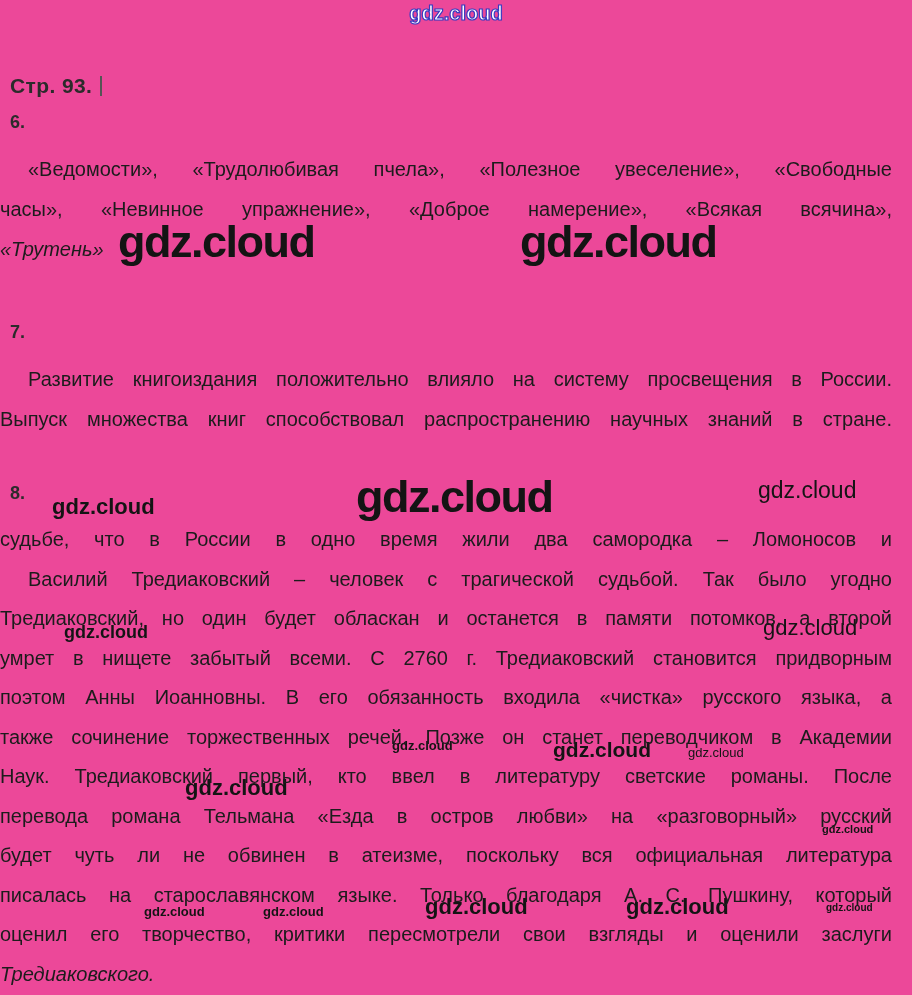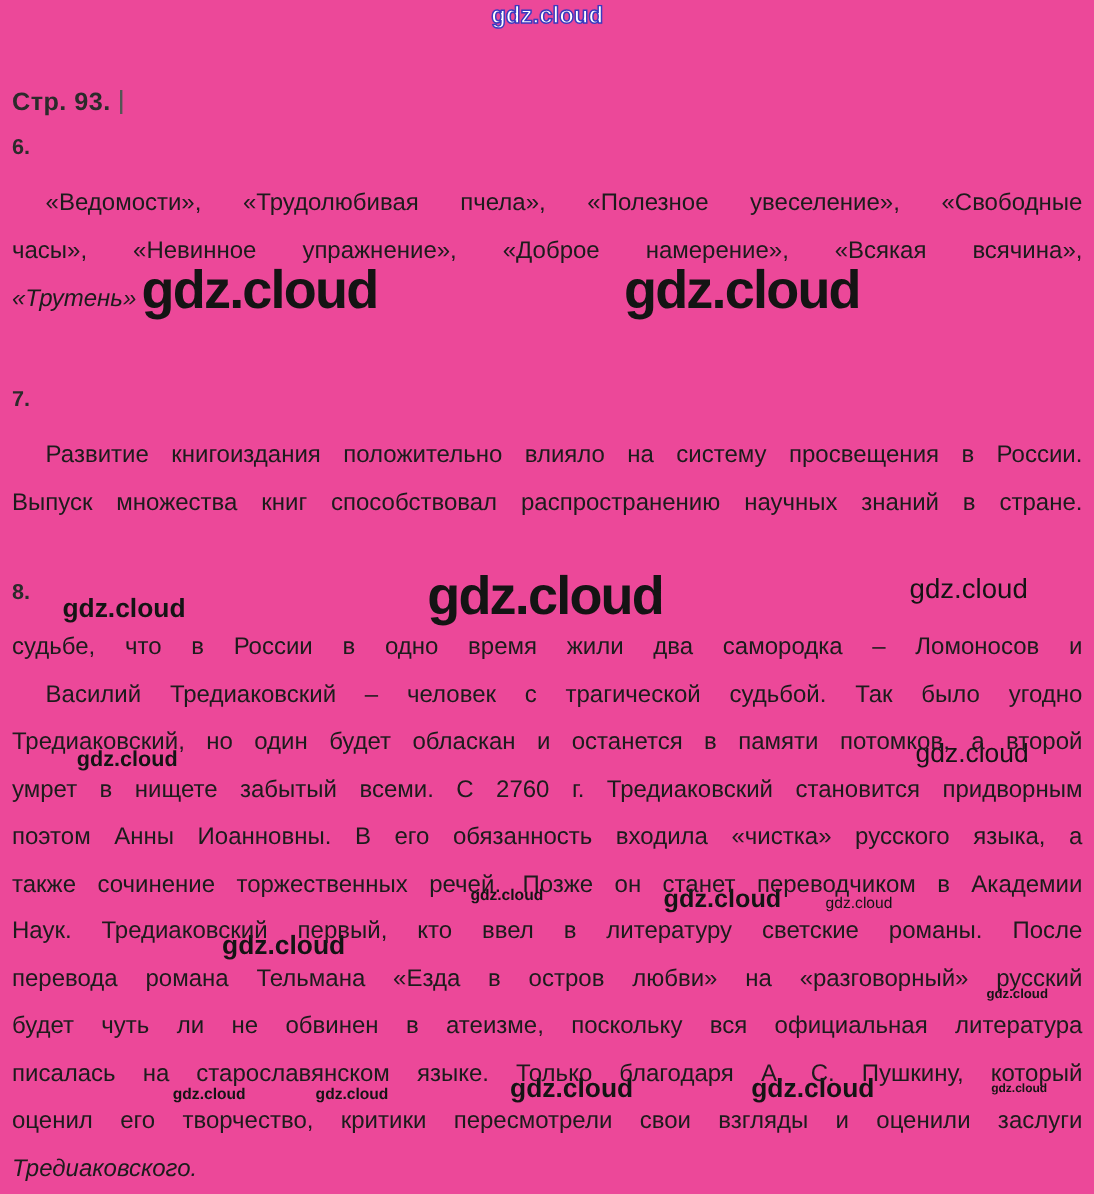--- a/index.html
+++ b/index.html
@@ -55,7 +55,7 @@
   }
   #num6 { top:112px; } #num7 { top:322px; } #num8 { top:483px; }
 
-  .para { position:absolute; left:10px; width:892px; font-size:20px; color:#1c1c1c; }
+  .para { position:absolute; left:0; width:892px; font-size:20px; color:#1c1c1c; }
   #para6 { top:149px; } #para7 { top:359px; } #para8 { top:520px; }
 
   .tl { height:40px; line-height:40px; text-align:justify; text-align-last:justify; }

